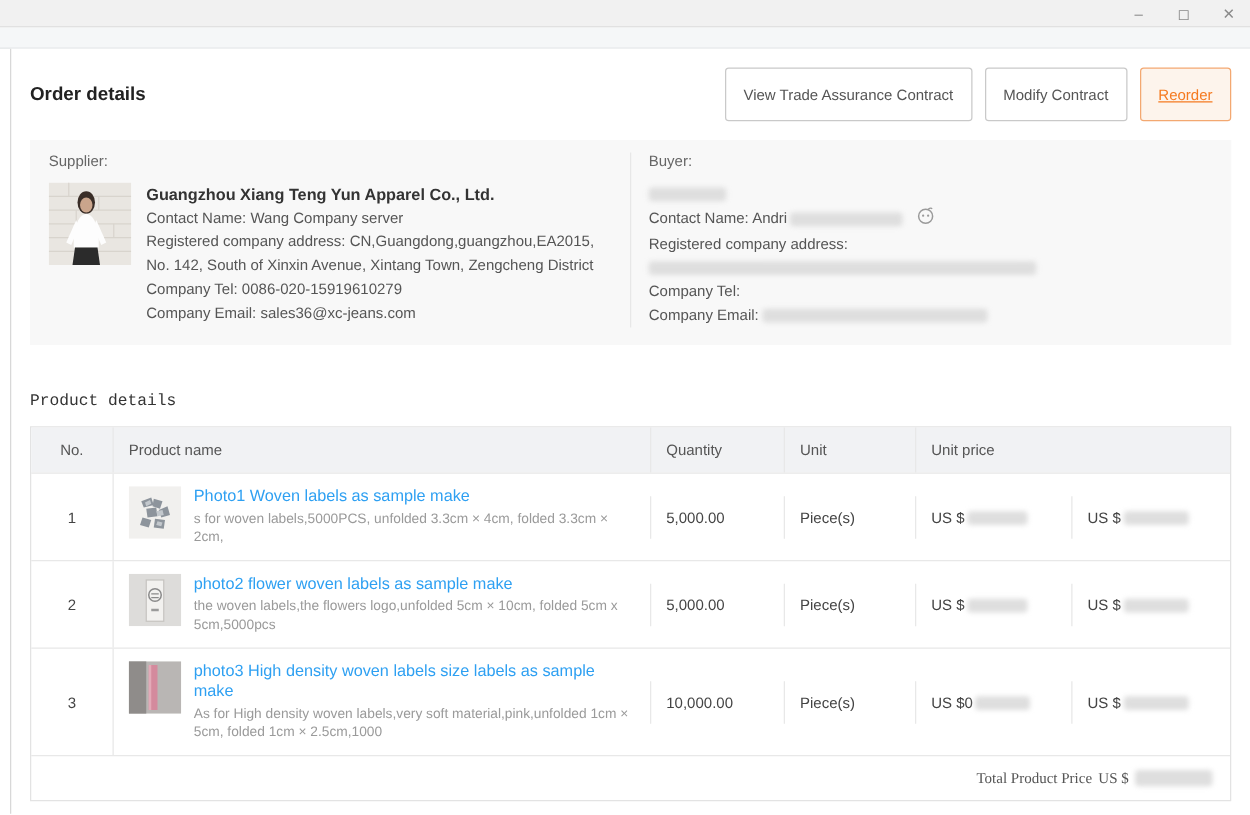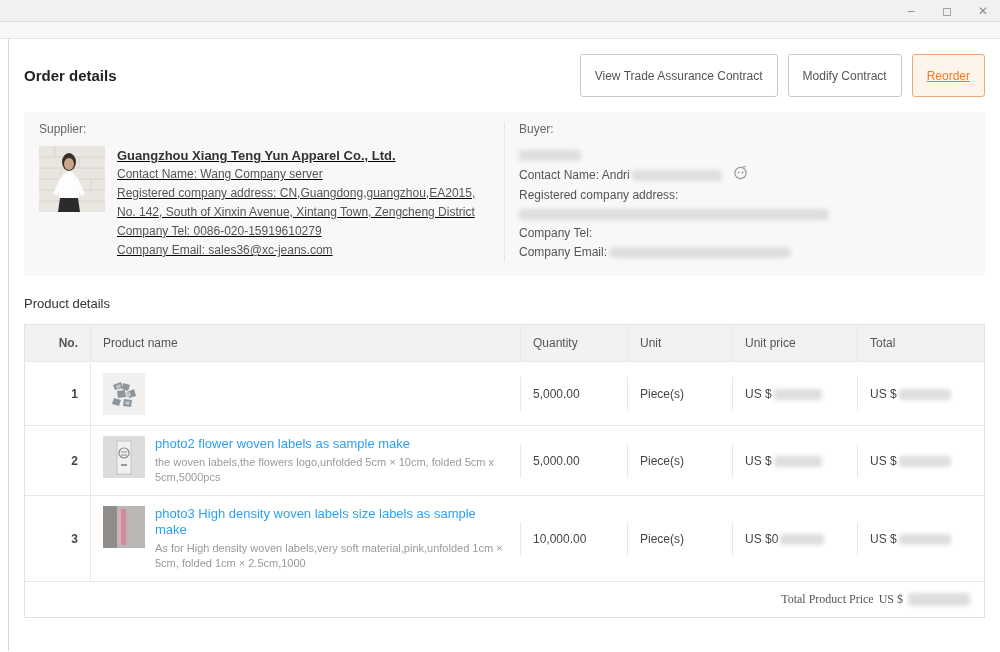--- a/index.html
+++ b/index.html
@@ -30,7 +30,7 @@
   .col-sup { width:465px; }
   .col-buy { flex:1; border-left:1px solid #e7e7e7; padding-left:14px; }
   .seclab { font-size:12px; color:#666; margin-bottom:10px; }
-  .suprow { display:flex; gap:12px;text-decoration:underline; }
+  .suprow { display:flex; gap:12px; }
   .photo { width:66px; height:66px; flex:0 0 66px; }
   .lines { font-size:12px; color:#555; line-height:19px; }
   .lines .company { font-size:13px; font-weight:bold; color:#333; }

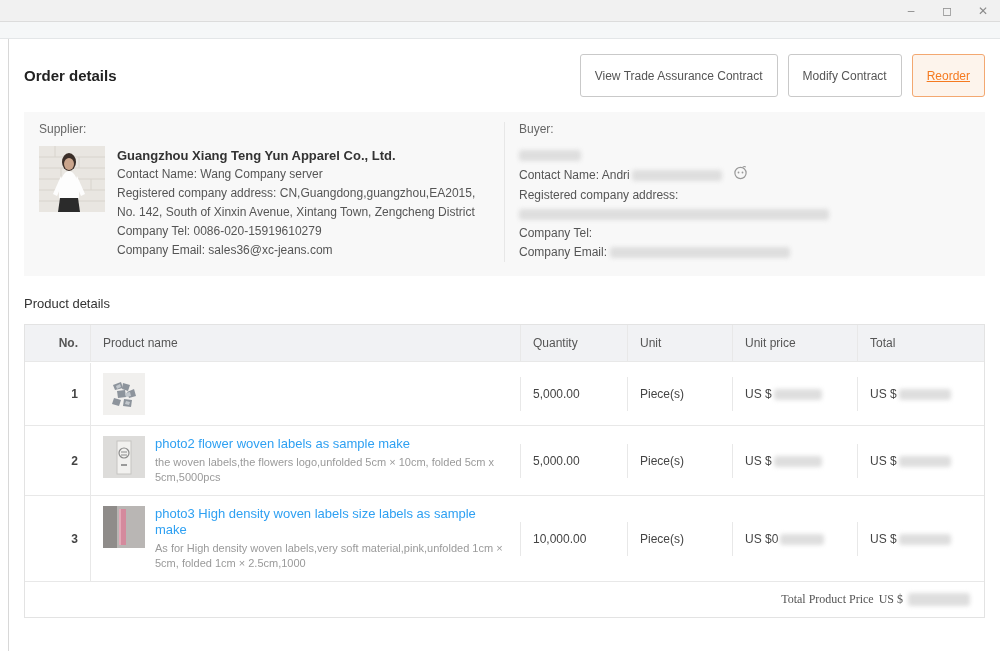--- a/index.html
+++ b/index.html
@@ -39,7 +39,7 @@
   .chaticon { display:inline-block; vertical-align:middle; margin-left:8px; cursor:pointer; }
 
   
-  .ptitle { font-size:13px; color:#333; margin-top:20px; }
+  .ptitle { font-size:13px; color:#333; margin-top:37px;font-family:Liberation Mono, monospace; }
   .ptable { margin-top:13px; border:1px solid #e3e3e3; }
   .trow { display:grid; grid-template-columns:65px 430px 107px 105px 125px 1fr; }
   .trow > div { border-left:1px solid #e8e8e8; padding:10px 12px; font-size:12px; color:#444; }

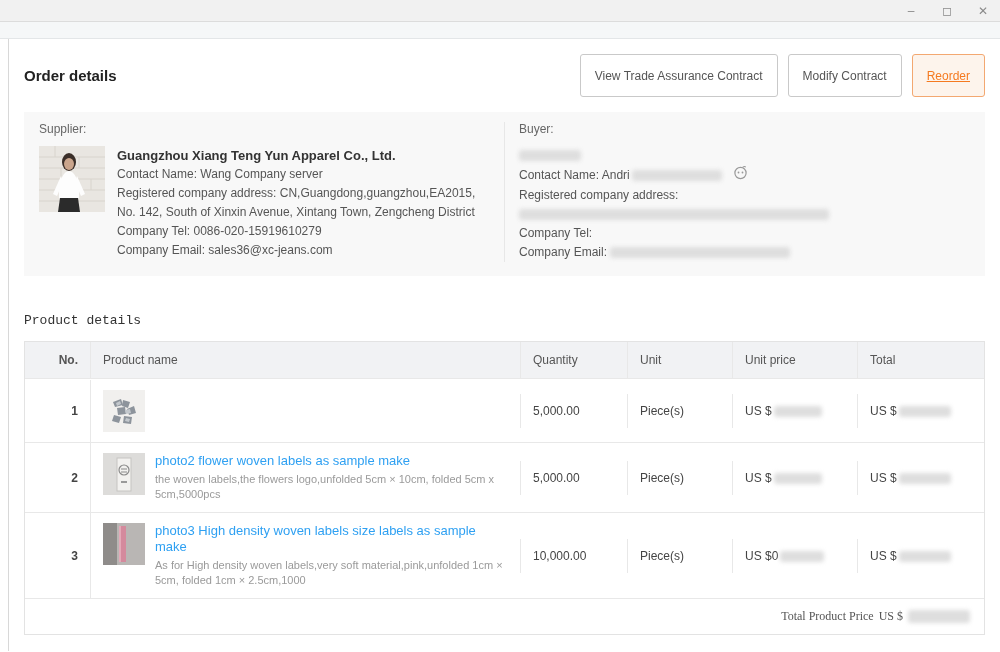--- a/index.html
+++ b/index.html
@@ -43,7 +43,7 @@
   .ptable { margin-top:13px; border:1px solid #e3e3e3; }
   .trow { display:grid; grid-template-columns:65px 430px 107px 105px 125px 1fr; }
   .trow > div { border-left:1px solid #e8e8e8; padding:10px 12px; font-size:12px; color:#444; }
-  .trow > div:first-child { border-left:none; text-align:right;font-weight:bold; }
+  .trow > div:first-child { border-left:none; text-align:center; }
   .thead { background:#f1f2f4; }
   .thead > div { color:#555; padding:11px 12px; }
   .tbody { border-top:1px solid #e8e8e8; min-height:64px; align-items:center; }

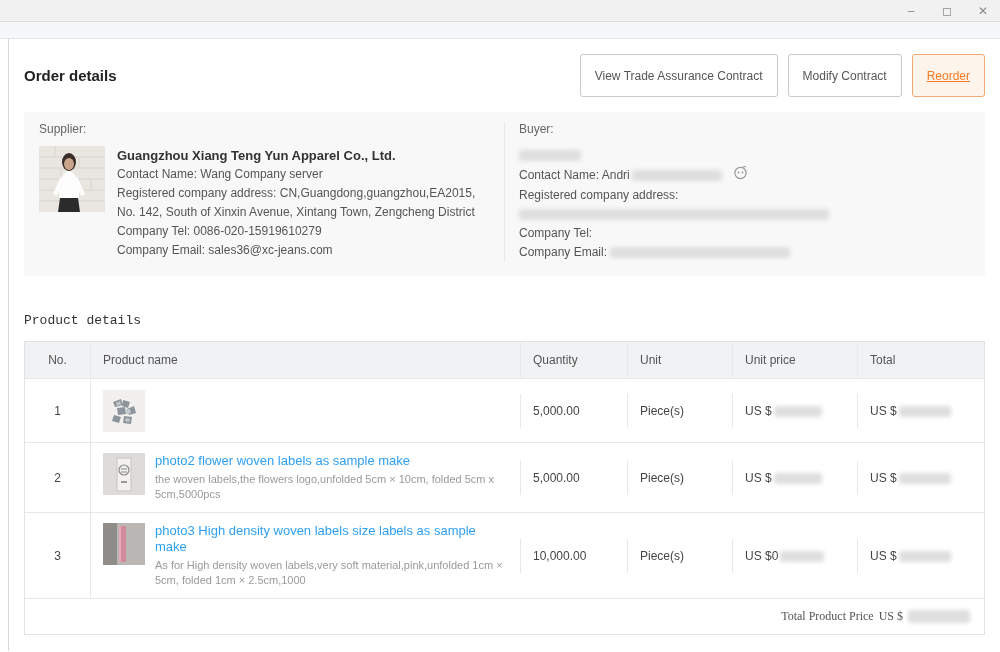--- a/index.html
+++ b/index.html
@@ -152,7 +152,6 @@
       <div>Quantity</div>
       <div>Unit</div>
       <div>Unit price</div>
-      <div>Total</div>
     </div>
 
     <div class="trow tbody">

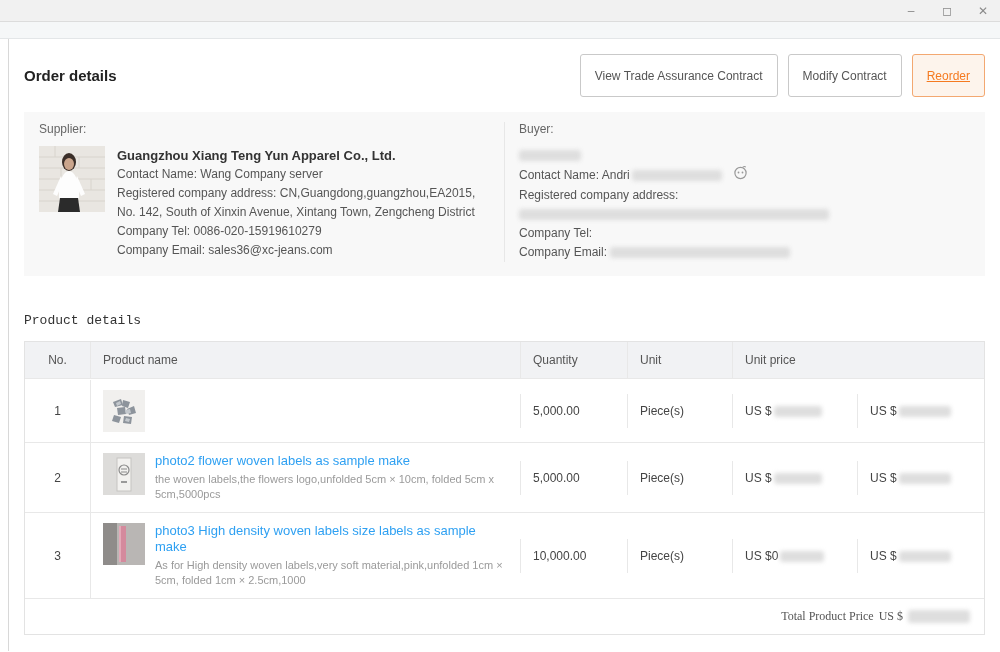--- a/index.html
+++ b/index.html
@@ -175,6 +175,10 @@
               </g>
           </svg>
         </div>
+        <div>
+          <div class="pname">Photo1 Woven labels as sample make</div>
+          <div class="pdesc">s for woven labels,5000PCS, unfolded 3.3cm × 4cm, folded 3.3cm × 2cm,</div>
+        </div>
       </div>
       <div>5,000.00</div>
       <div>Piece(s)</div>

